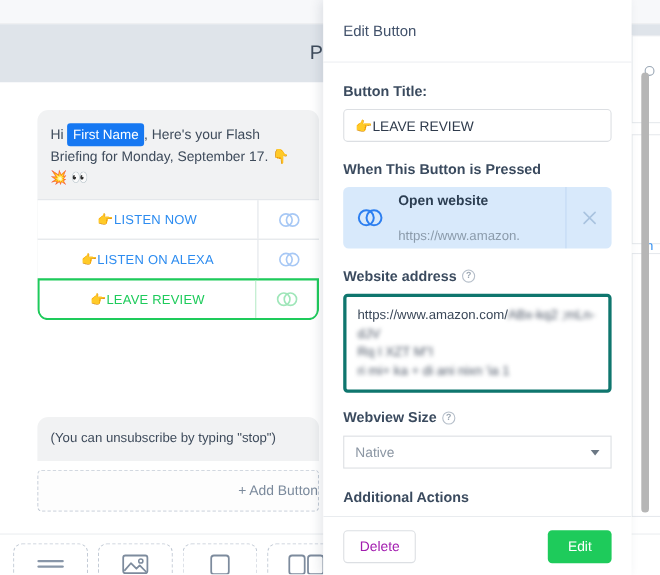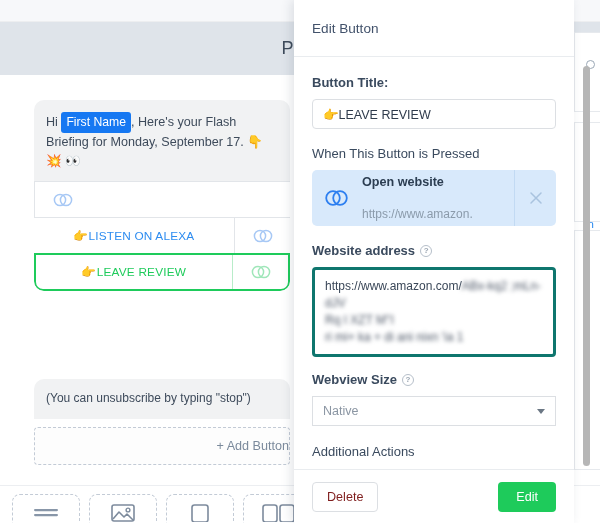--- a/index.html
+++ b/index.html
@@ -157,7 +157,7 @@
     background: #ffffff;
   }
   .section-title {
-    font-size: 13px; color: #3a4a5e; font-weight: normal;
+    font-size: 13px; color: #3a4a5e; font-weight: bold;
     margin: 17px 0 9px 0;
   }
   .action-card {

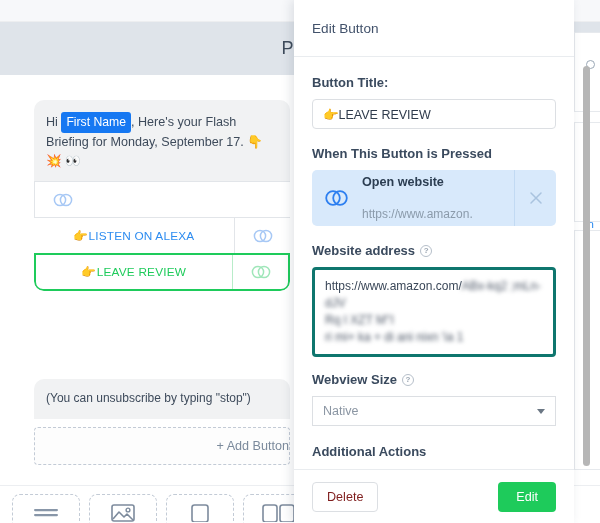--- a/index.html
+++ b/index.html
@@ -240,6 +240,7 @@
         </div>
 
         <div class="btn-row">
+          <div class="btn-label">👉LISTEN NOW</div>
           <div class="btn-icon">
             <svg width="22" height="14" viewBox="0 0 22 14" aria-hidden="true">
               <circle cx="8" cy="7" r="5.6" fill="none" stroke="#a7c8f5" stroke-width="1.5"></circle>

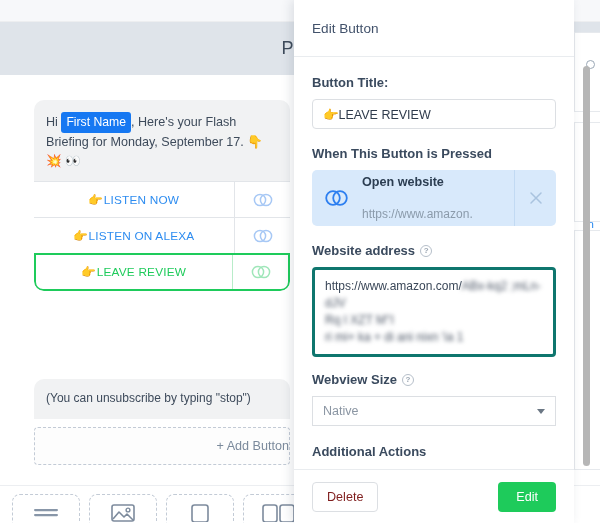--- a/index.html
+++ b/index.html
@@ -205,7 +205,7 @@
   .btn-delete {
     height: 30px; padding: 0 14px;
     border: 1px solid #dcdfe3; border-radius: 4px; background: #ffffff;
-    font-size: 12.6px; color: #7f1d1d;
+    font-size: 12.6px; color: #a21caf;
     display: flex; align-items: center;
   }
   .btn-done {

